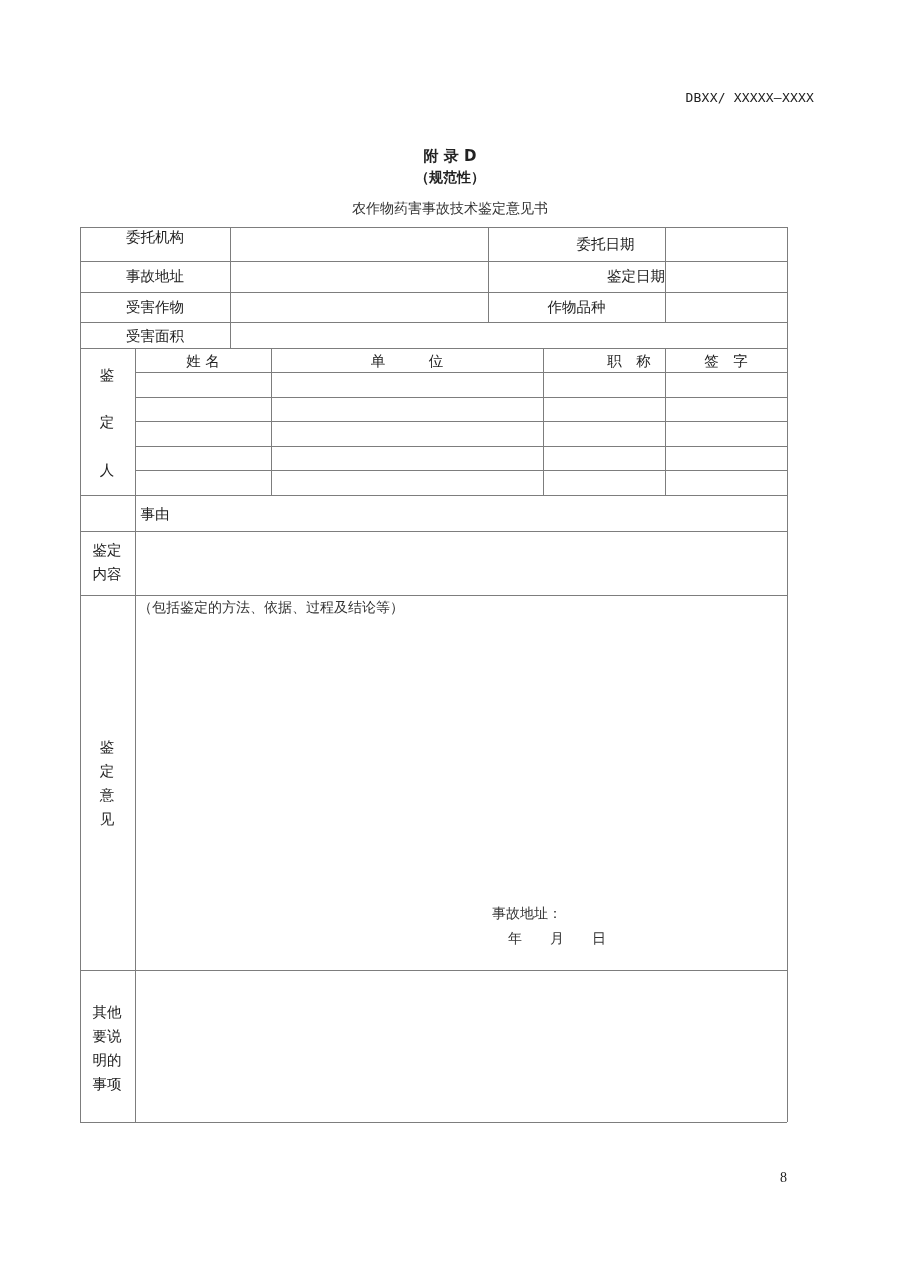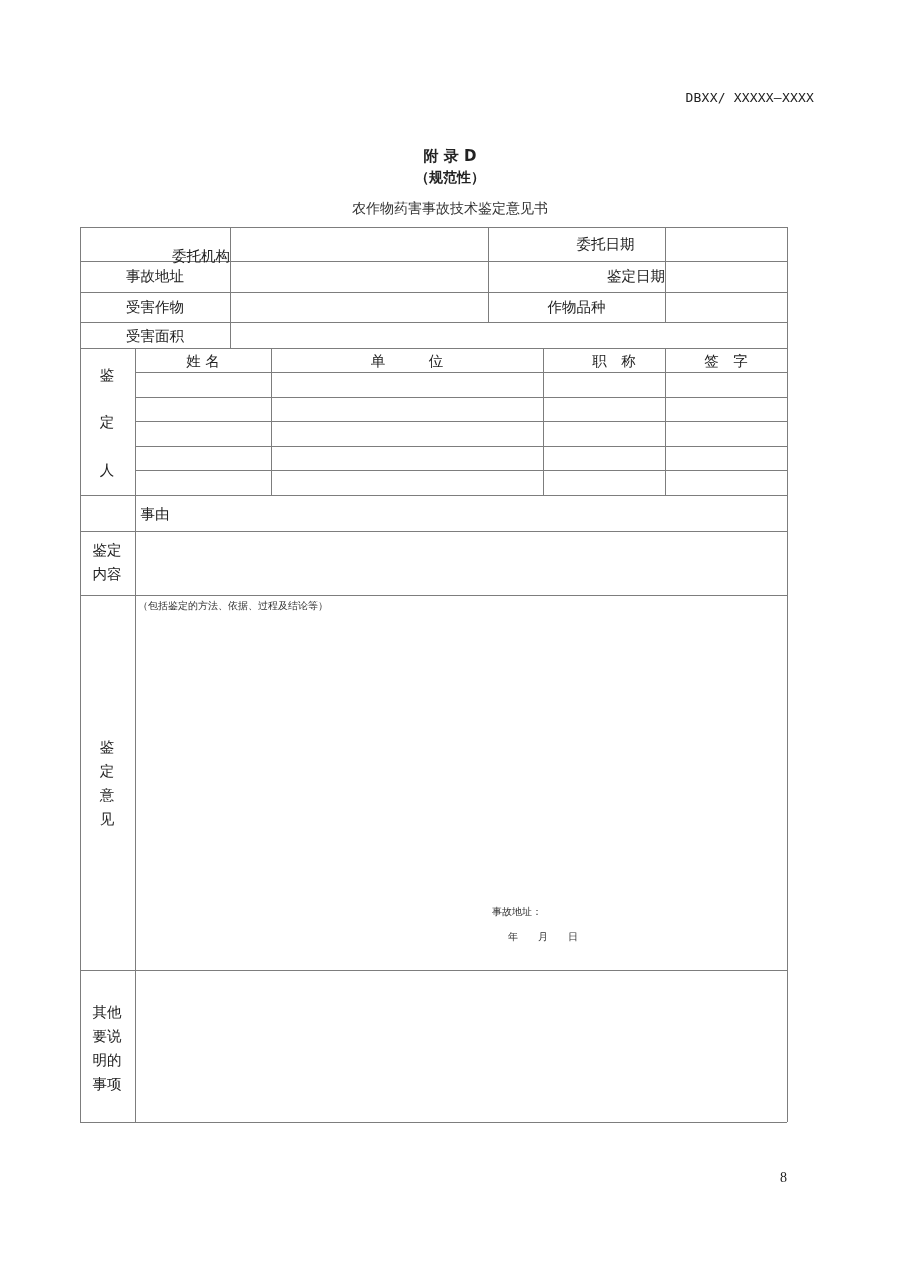--- a/index.html
+++ b/index.html
@@ -49,7 +49,7 @@
   <div class="vl" style="left:488px; top:227px; height:95px;"></div>
   <div class="vl" style="left:665px; top:227px; height:95px;"></div>
 
-  <div class="cell-text" style="left:80px; width:150px; top:247px;text-align:right;">委托机构</div>
+  <div class="cell-text" style="left:80px; width:150px; top:228px;">委托机构</div>
   <div class="cell-text" style="left:517px; width:177px; top:235px;">委托日期</div>
   <div class="cell-text" style="left:80px; width:150px; top:267px;">事故地址</div>
   <div class="cell-text" style="left:488px; width:177px; top:267px;text-align:right;">鉴定日期</div>

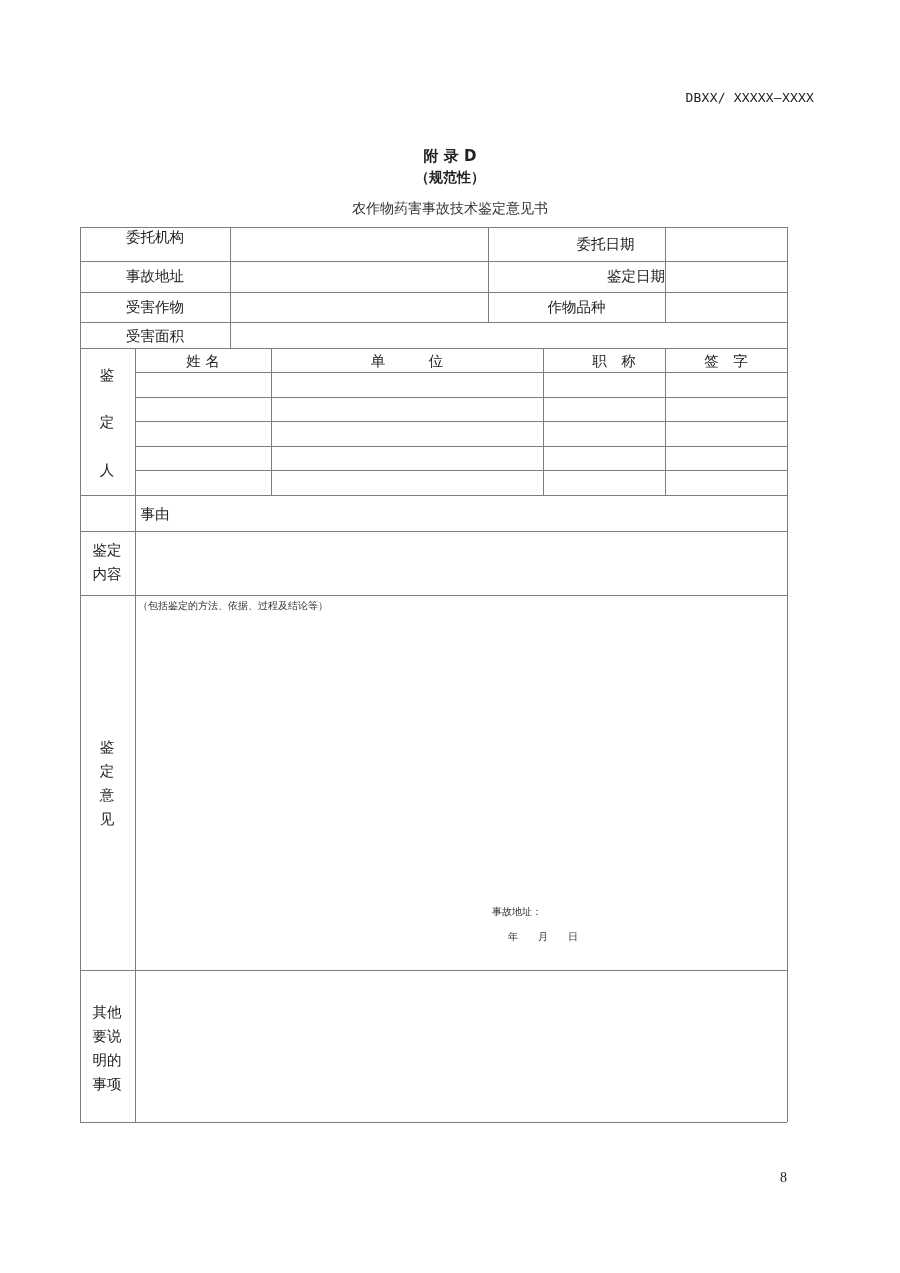--- a/index.html
+++ b/index.html
@@ -83,7 +83,7 @@
 
   <div class="cell-text" style="left:135px; width:136px; top:352px;">姓 名</div>
   <div class="cell-text" style="left:271px; width:272px; top:352px;">单　　　位</div>
-  <div class="cell-text" style="left:553px; width:122px; top:352px;">职　称</div>
+  <div class="cell-text" style="left:568px; width:122px; top:352px;">职　称</div>
   <div class="cell-text" style="left:665px; width:122px; top:352px;">签　字</div>
 
   <div class="field" style="left:136px; top:373px; width:134px; height:23px;"></div>

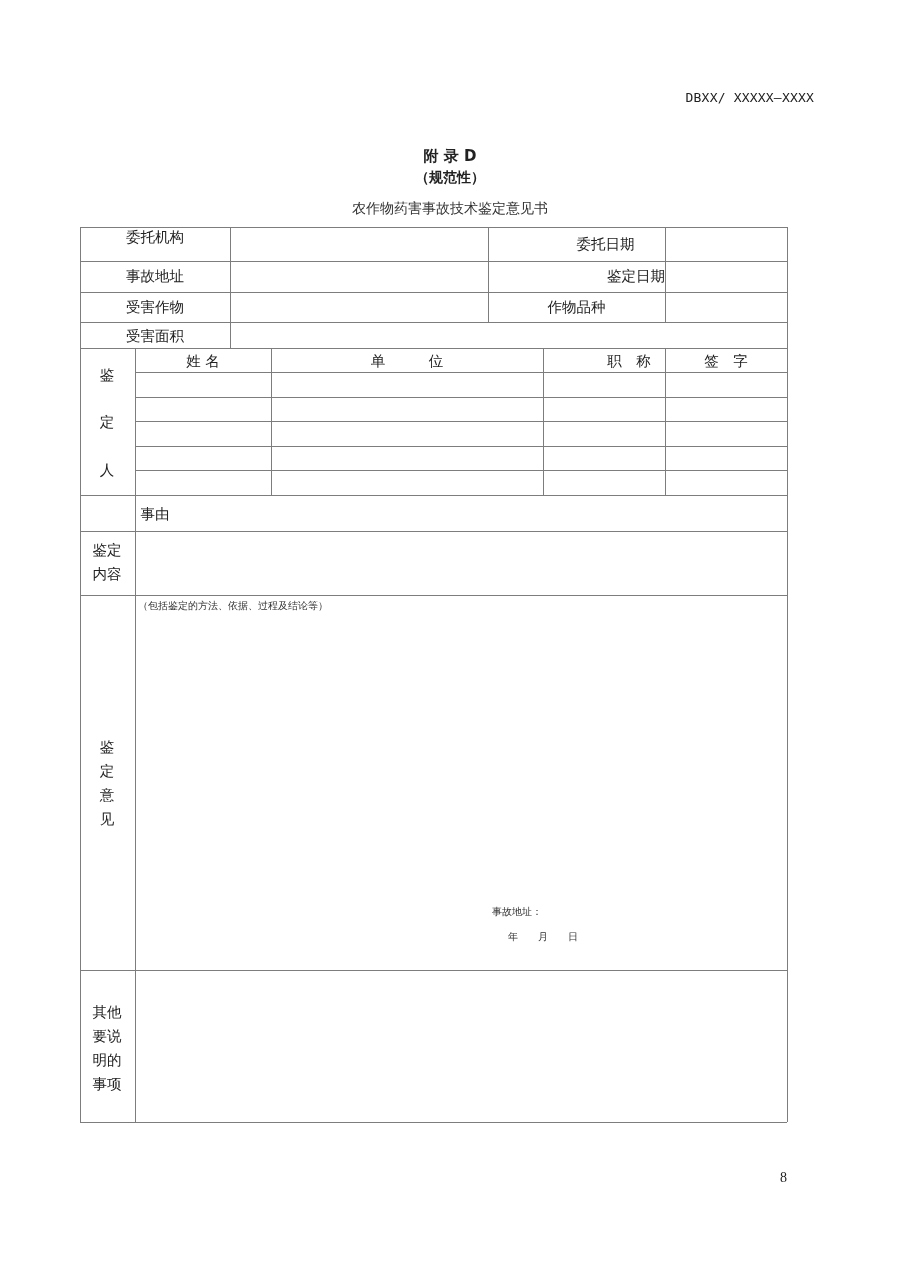--- a/index.html
+++ b/index.html
@@ -21,7 +21,7 @@
   .vl { position: absolute; width: 0; border-left: 1.3px solid #7d7d7d; }
   .cell-text { position: absolute; font-size: 14.5px; color: #222; text-align: center; white-space: nowrap; }
   .vert { position: absolute; font-size: 14.5px; color: #222; text-align: center; width: 54px; }
-  .hint { position: absolute; font-size: 10px; color: #333; white-space: nowrap; }
+  .hint { position: absolute; font-size: 14px; color: #333; white-space: nowrap; }
   .page-num { left: 780px; top: 1170px; font-size: 14px; font-family: "Liberation Serif", serif; }
   .field { position: absolute; }
 </style>

